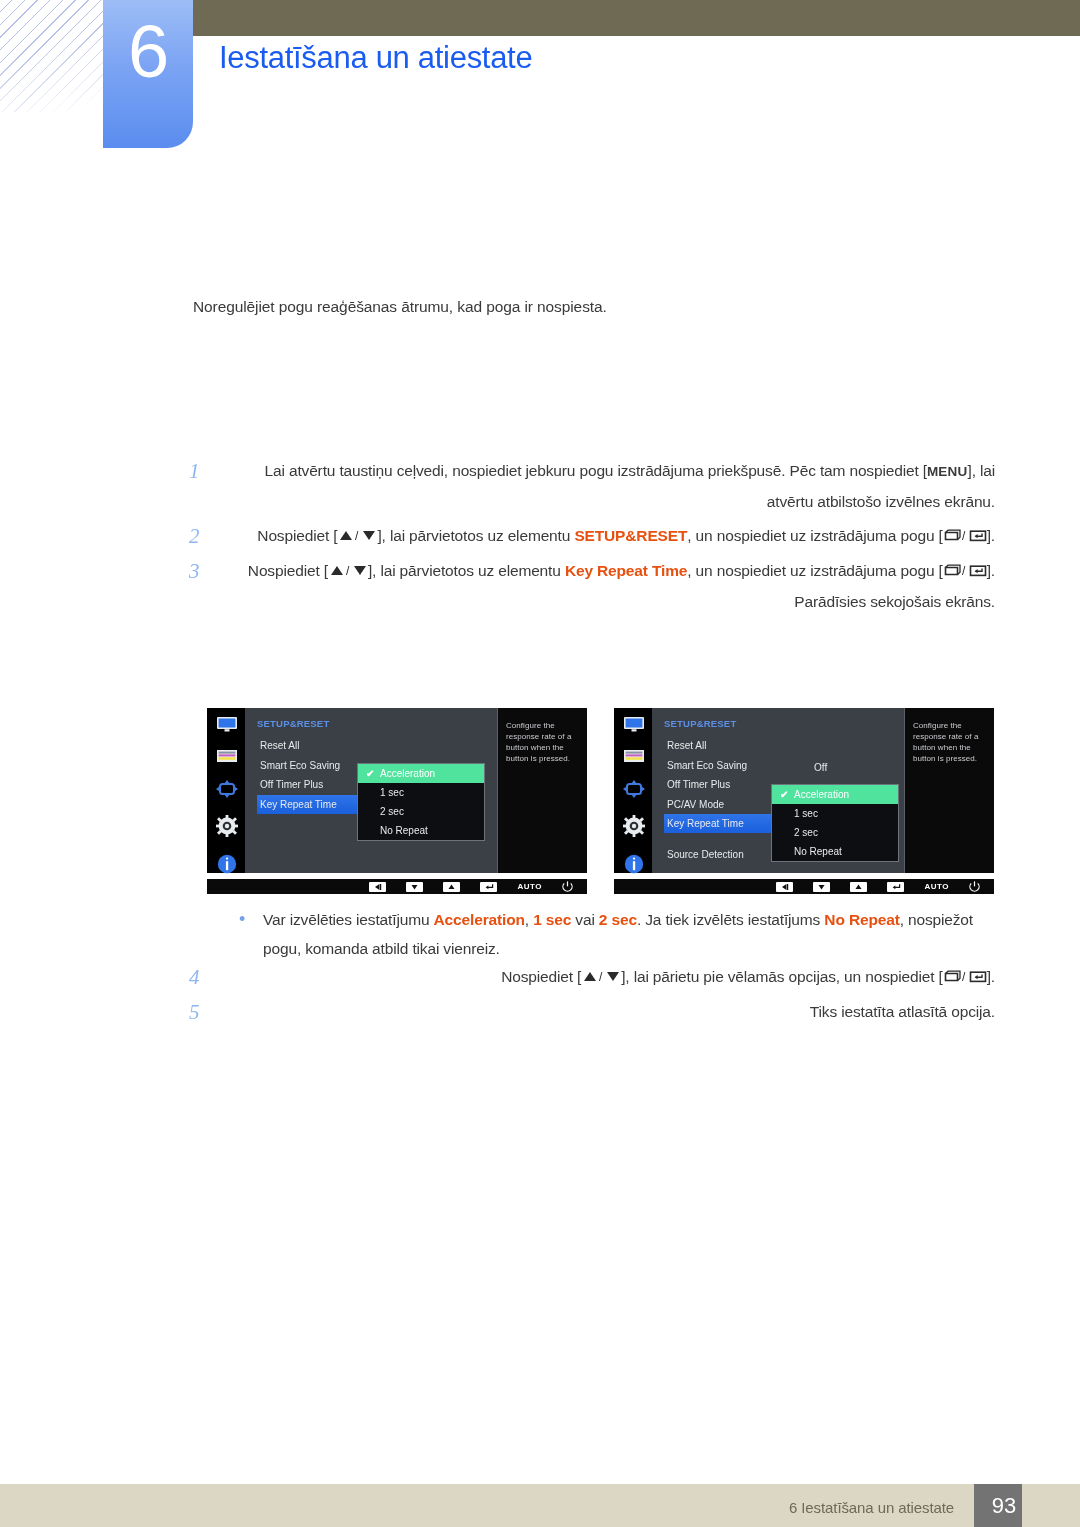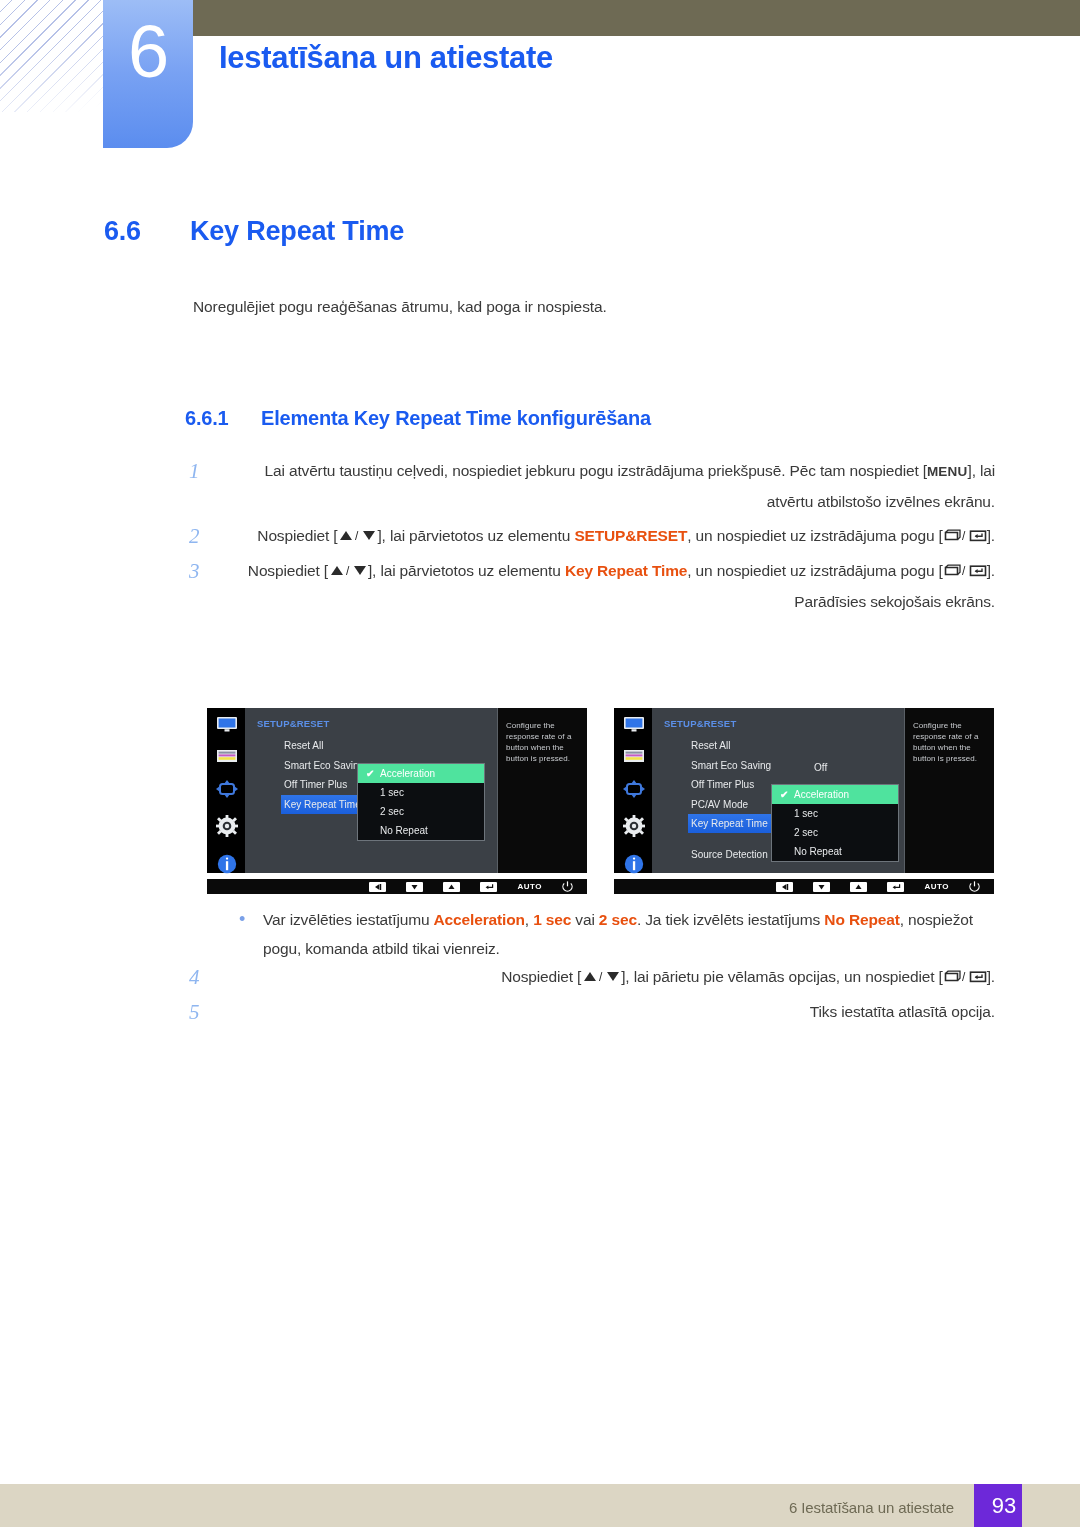--- a/index.html
+++ b/index.html
@@ -37,7 +37,7 @@
   }
   .chaptitle {
     position: absolute; left: 219px; top: 40px;
-    font-size: 31px; font-weight: bold; color: #1a5bf0; letter-spacing: -.3px;
+    font-size: 31px; font-weight: normal; color: #1a5bf0; letter-spacing: -.3px;
   }
 
   

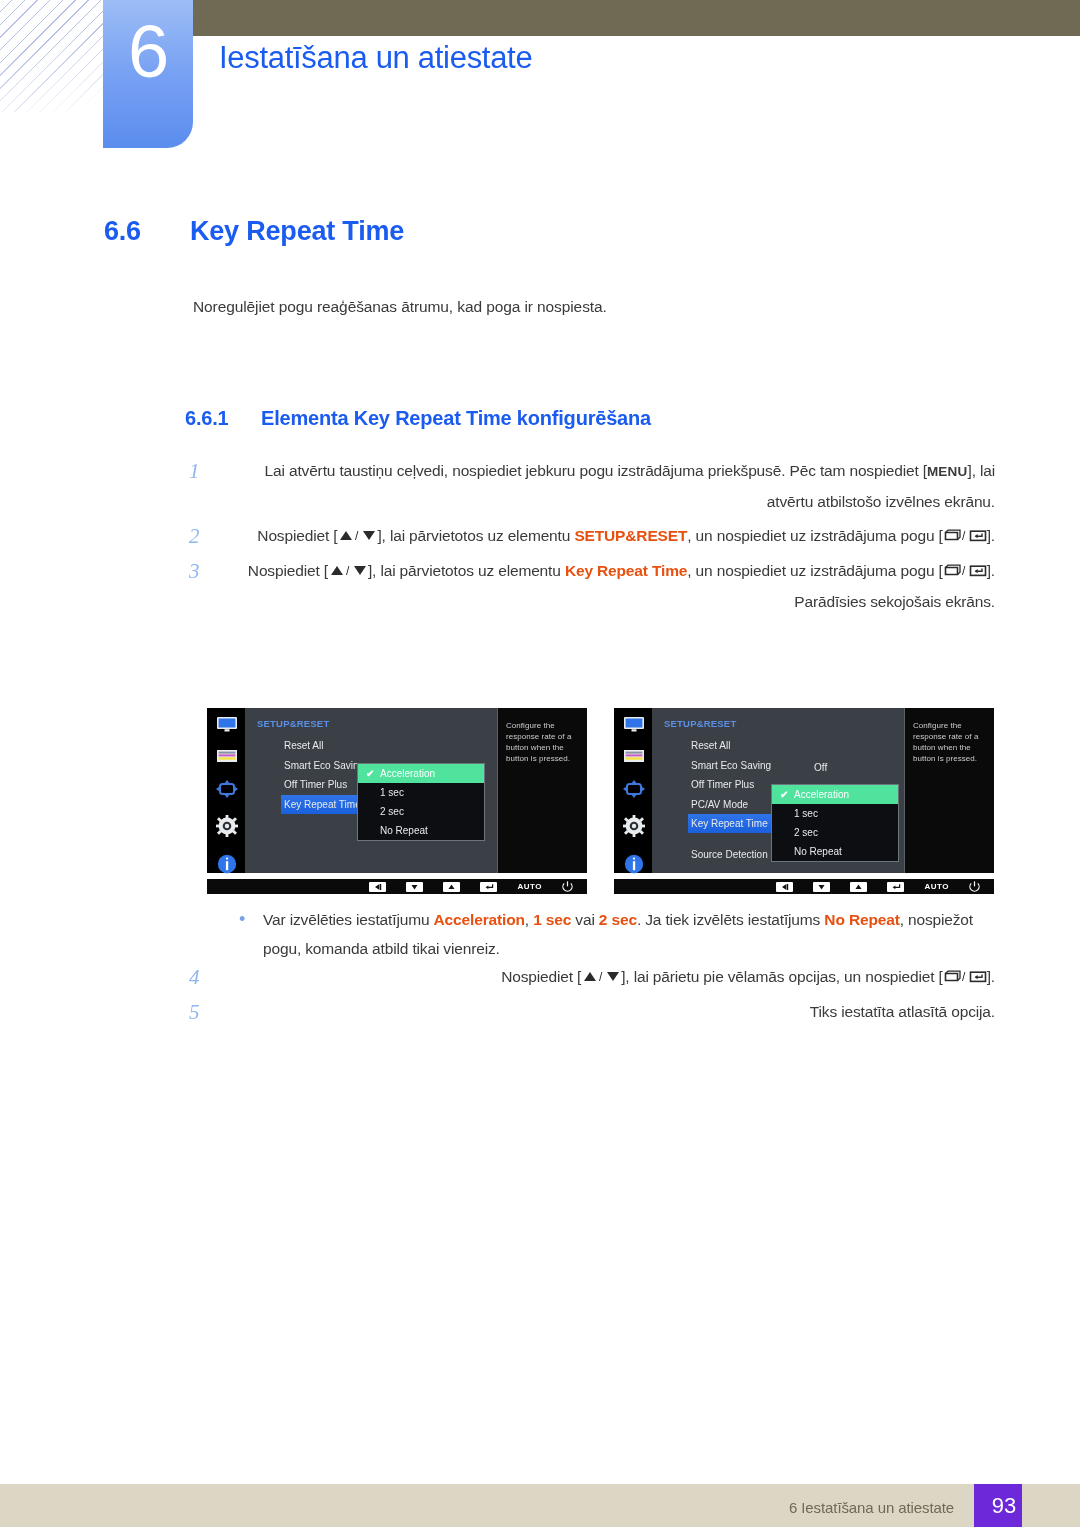--- a/index.html
+++ b/index.html
@@ -125,9 +125,6 @@
   <div class="chapnum">6</div>
   <div class="chaptitle">Iestatīšana un atiestate</div>
 
-  <div class="sec-h1">
-    <span class="num">6.6</span><span>Key Repeat Time</span>
-  </div>
 
   <div class="intro">Noregulējiet pogu reaģēšanas ātrumu, kad poga ir nospiesta.</div>
 

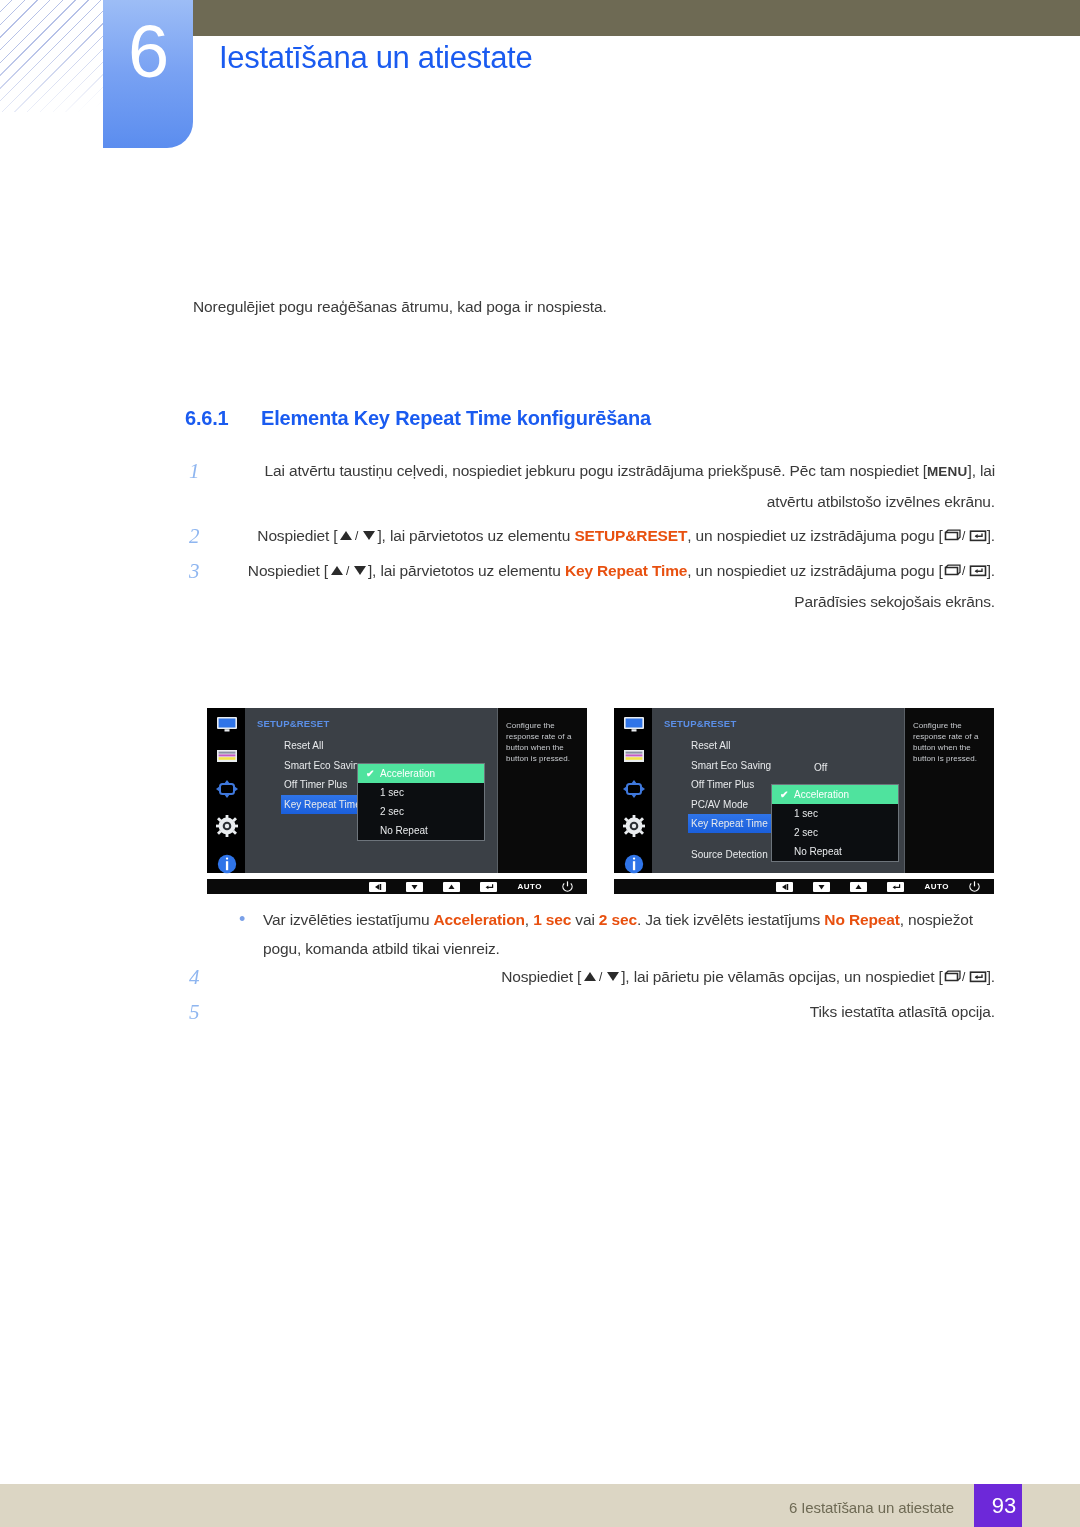--- a/index.html
+++ b/index.html
@@ -129,9 +129,6 @@
   <div class="intro">Noregulējiet pogu reaģēšanas ātrumu, kad poga ir nospiesta.</div>
 
 
-  <div class="sec-h2">
-    <span class="num">6.6.1</span><span>Elementa Key Repeat Time konfigurēšana</span>
-  </div>
 
   <div class="steps" id="steps-1">
       <div class="step">

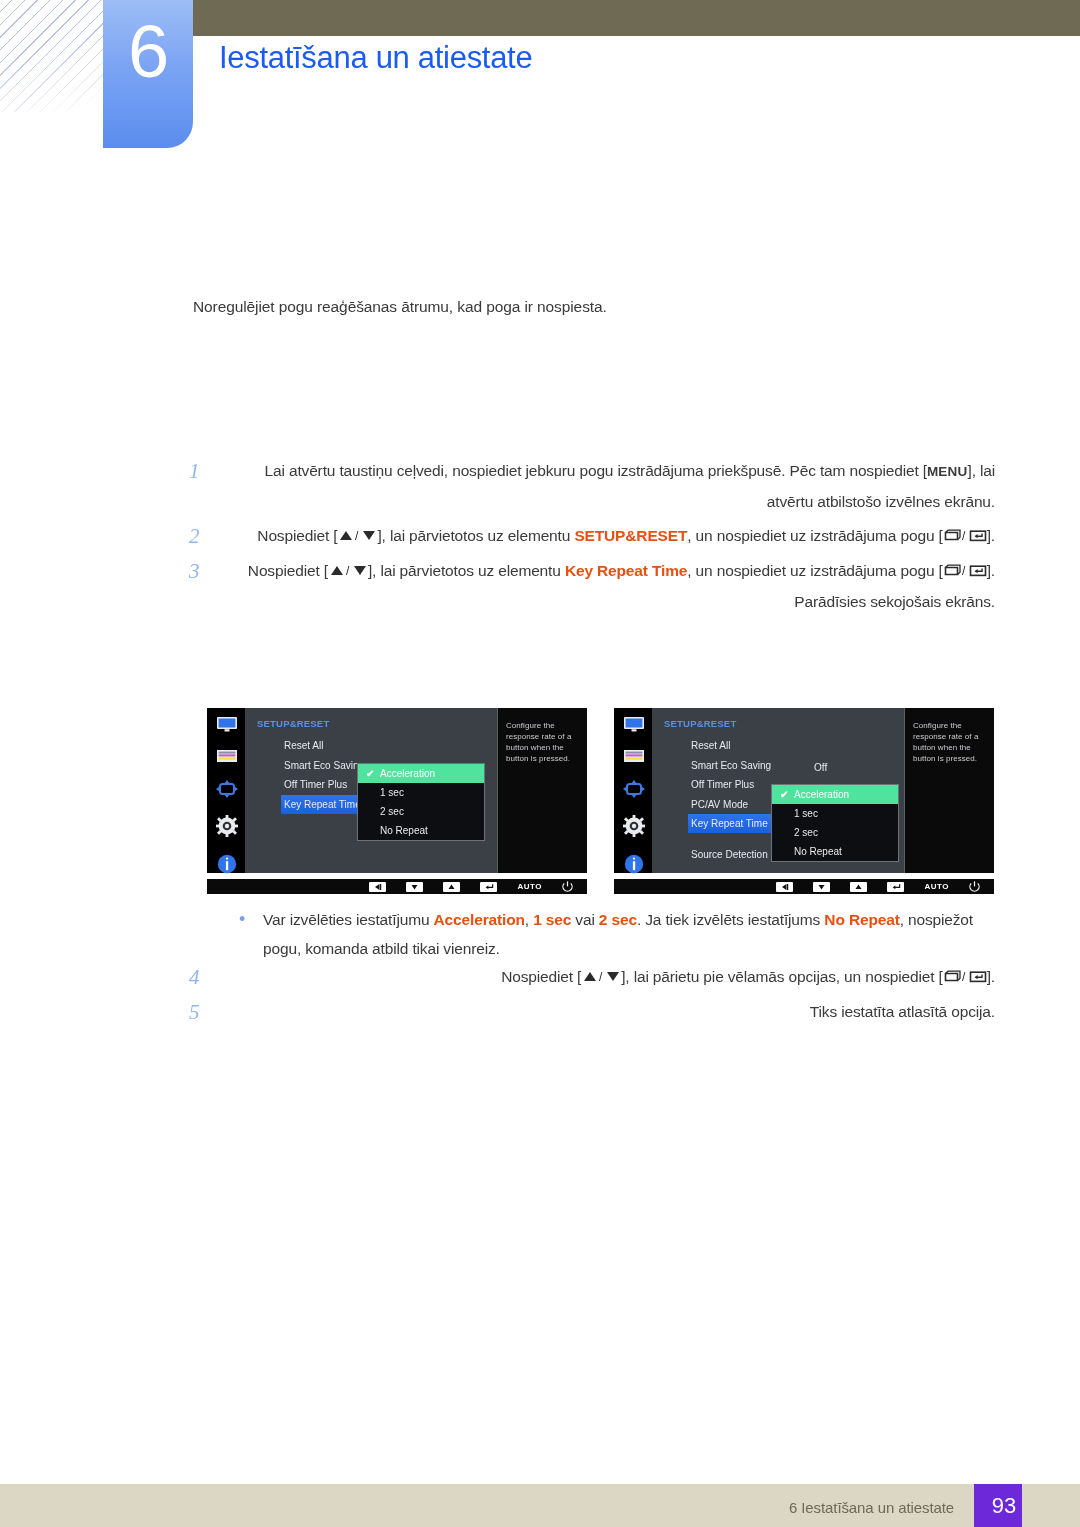--- a/index.html
+++ b/index.html
@@ -92,7 +92,7 @@
   .osd-title { position:absolute; left:50px; top:10px; color:#5b8fe8; font-size:9.5px; font-weight:bold;
                letter-spacing:.2px; }
   .osd-item { position:absolute; left:50px; width:120px; height:19px; color:#e8eaec; font-size:10px;
-              line-height:19px; padding-left:3px; white-space:nowrap;margin-left:24px; }
+              line-height:19px; padding-left:3px; white-space:nowrap; }
   .osd-item.sel { background:linear-gradient(180deg,#2f74e8 0%,#1a5fdc 100%); width:122px; }
   .osd-val { position:absolute; color:#e8eaec; font-size:10px; }
   .osd-icons { position:absolute; left:8px; top:8px; width:24px; display:flex; flex-direction:column;

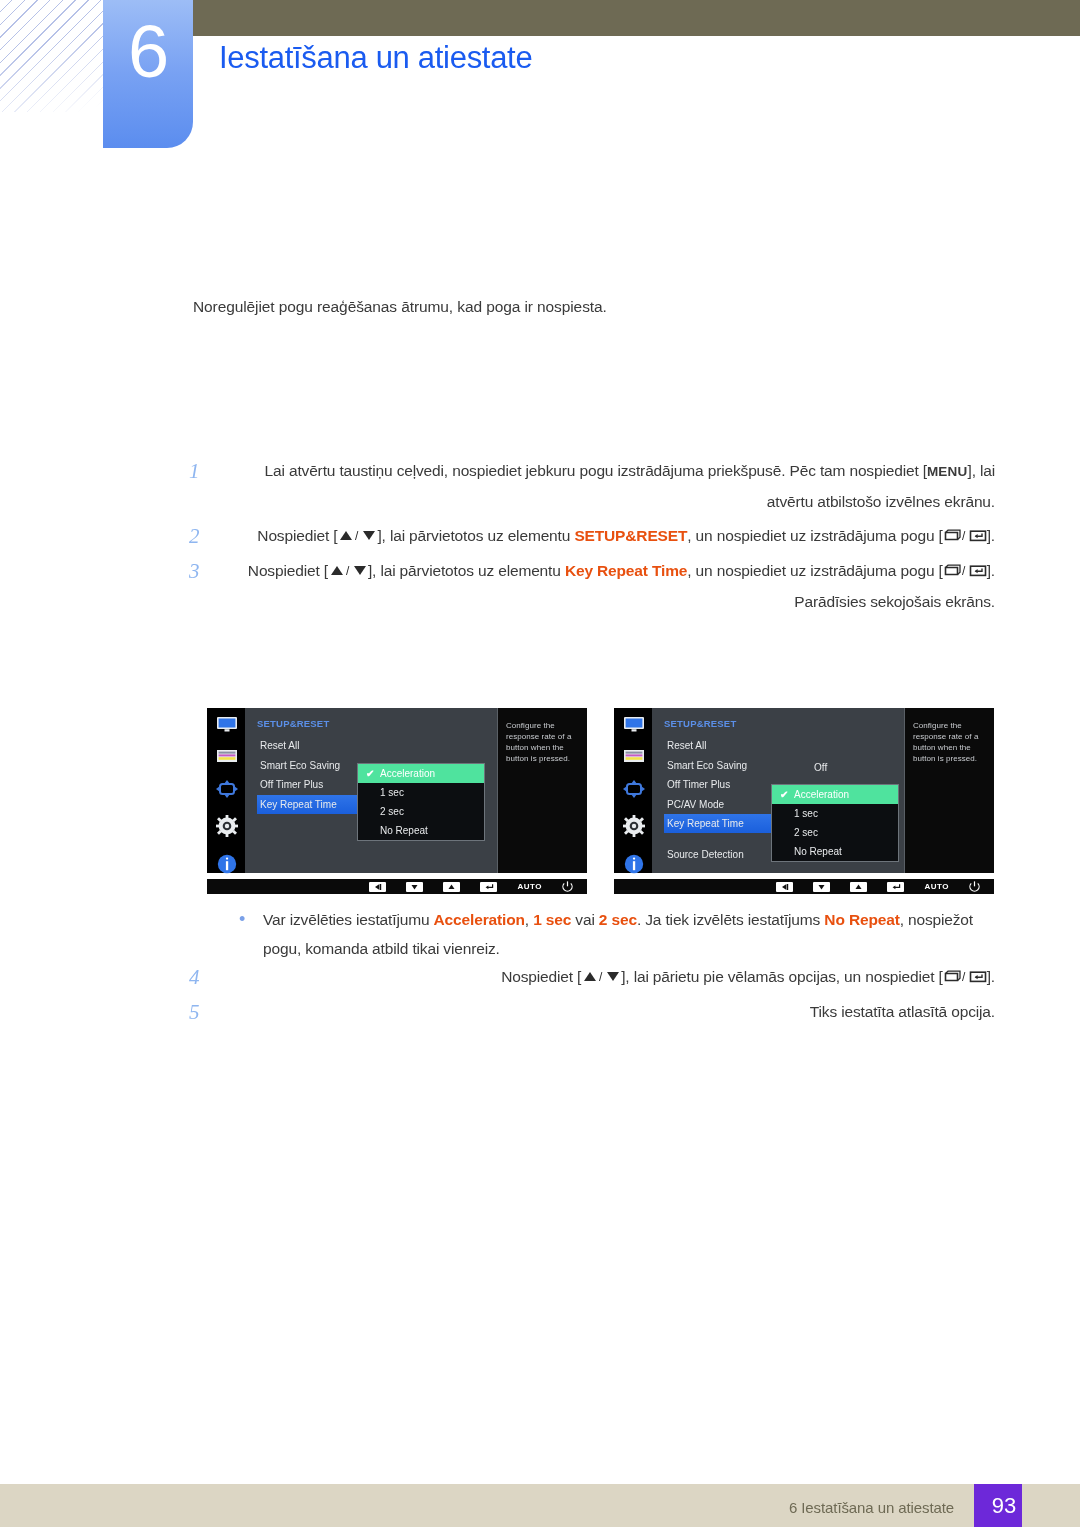--- a/index.html
+++ b/index.html
@@ -111,7 +111,7 @@
   
   .footer-bar { position:absolute; left:0; bottom:0; width:1080px; height:43px; background:#dcd6c4; }
   .footer-txt { position:absolute; right:126px; bottom:11px; font-size:15px; color:#6e6a54; letter-spacing:-.1px; }
-  .footer-pg { position:absolute; right:58px; bottom:0; width:48px; height:43px; background:#6d28d9;
+  .footer-pg { position:absolute; right:58px; bottom:0; width:48px; height:43px; background:#737373;
                color:#fff; font-size:22px; display:flex; align-items:center; justify-content:center;padding-left:12px; }
 </style>
 </head>

